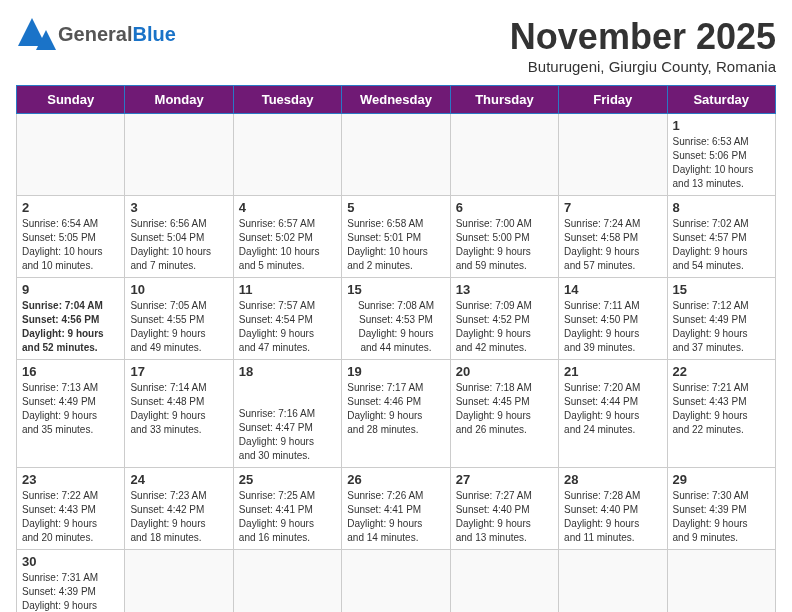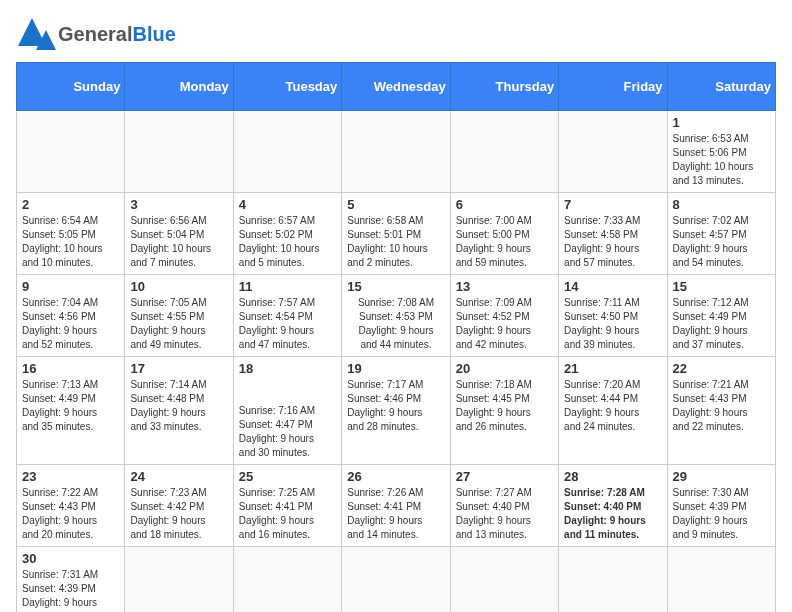--- a/index.html
+++ b/index.html
@@ -93,6 +93,10 @@
       </div>
     </div>
   </div>
+  <div class="title-area">
+    <div class="month-title">November 2025</div>
+    <div class="location-subtitle">Buturugeni, Giurgiu County, Romania</div>
+  </div>
 </div>
 
 <table class="calendar">

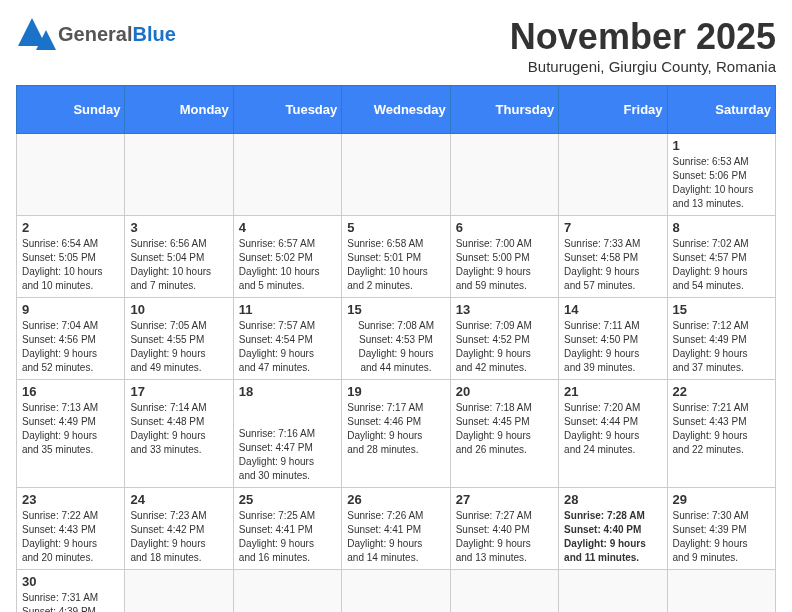--- a/index.html
+++ b/index.html
@@ -39,12 +39,12 @@
       border: 1px solid #ccc;
     }
     .calendar th {
-      background: #3b82f6;
+      background: #701a75;
       color: #fff;
       font-size: 13px;
       font-weight: bold;
-      padding: 16px 4px;
-      text-align: right;
+      padding: 6px 4px;
+      text-align: center;
       border: 1px solid #2979c5;
     }
     .calendar td {

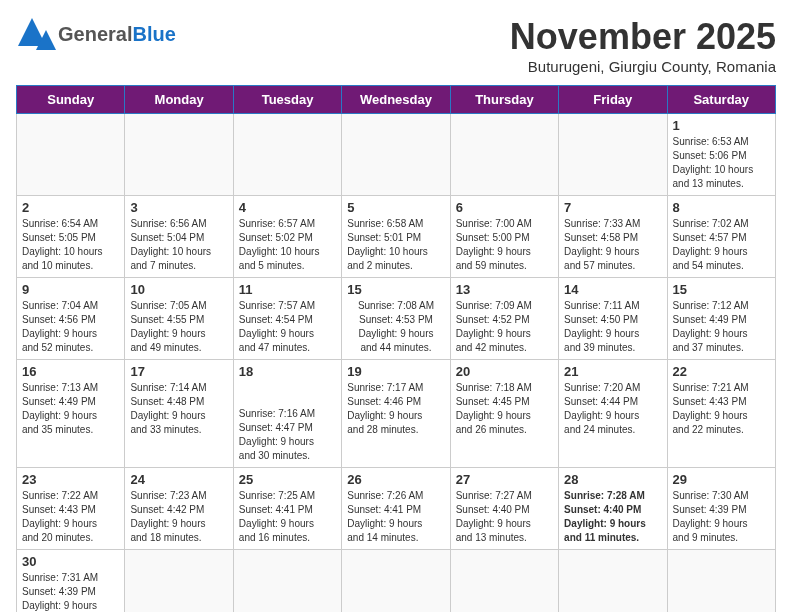--- a/index.html
+++ b/index.html
@@ -165,7 +165,7 @@
         </td>
         <td>
           <span class="day-number">7</span>
-          <div class="day-info" style="white-space: pre-line;">Sunrise: 7:33 AM
+          <div class="day-info" style="white-space: pre-line;">Sunrise: 7:24 AM
 Sunset: 4:58 PM
 Daylight: 9 hours
 and 57 minutes.</div>

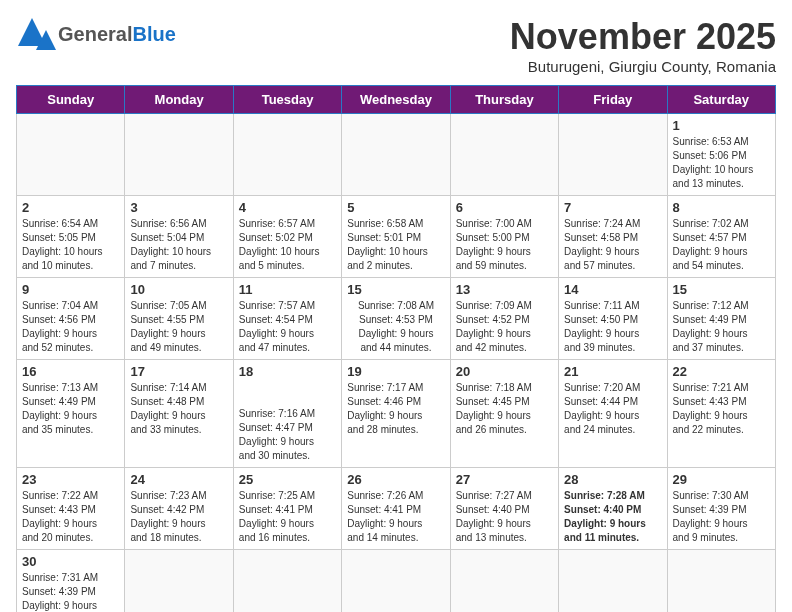--- a/index.html
+++ b/index.html
@@ -181,7 +181,7 @@
       <tr>
         <td>
           <span class="day-number">9</span>
-          <div class="day-info" style="white-space: pre-line;">Sunrise: 7:04 AM
+          <div class="day-info" style="white-space: pre-line; font-weight: bold;">Sunrise: 7:04 AM
 Sunset: 4:56 PM
 Daylight: 9 hours
 and 52 minutes.</div>

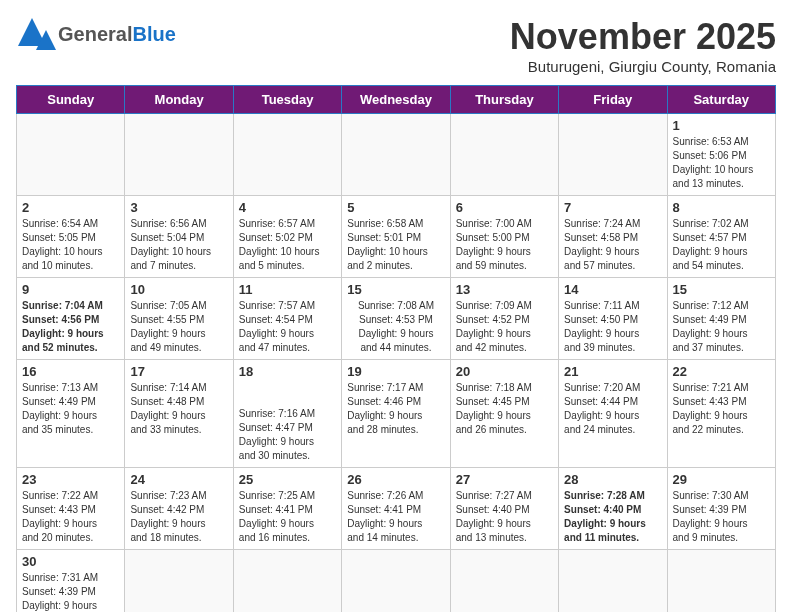--- a/index.html
+++ b/index.html
@@ -318,7 +318,7 @@
         </td>
         <td>
           <span class="day-number">28</span>
-          <div class="day-info" style="white-space: pre-line; font-weight: bold;">Sunrise: 7:28 AM
+          <div class="day-info" style="white-space: pre-line;">Sunrise: 7:28 AM
 Sunset: 4:40 PM
 Daylight: 9 hours
 and 11 minutes.</div>

